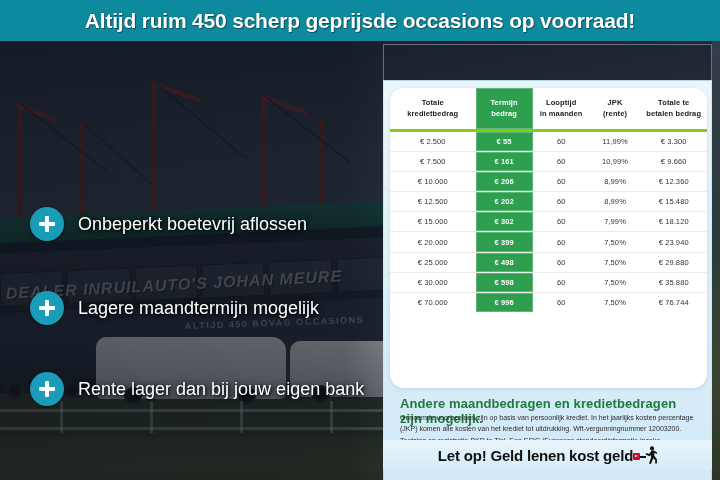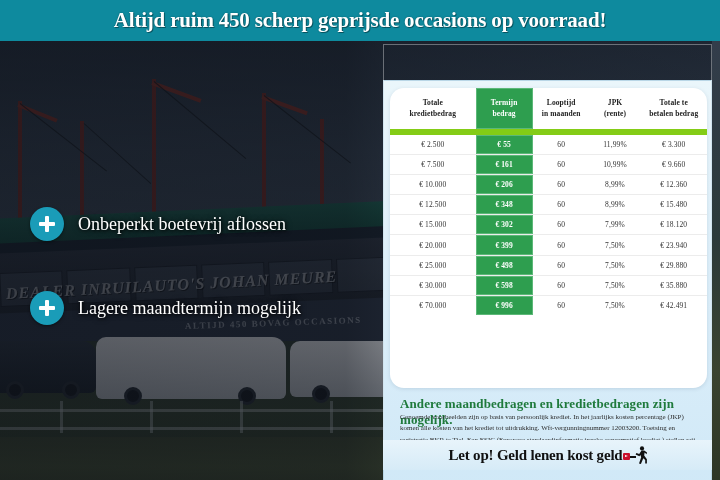--- a/index.html
+++ b/index.html
@@ -9,7 +9,7 @@
     background:#000;
     position:relative;
   }
-  #root { position:relative; width:720px; height:480px; overflow:hidden;font-family:Liberation Serif, serif; }
+  #root { position:relative; width:720px; height:480px; overflow:hidden; }
 
   
   .banner {

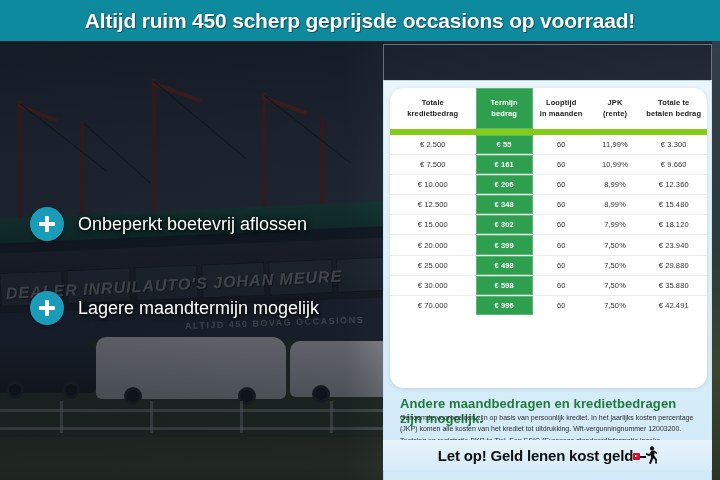--- a/index.html
+++ b/index.html
@@ -156,7 +156,7 @@
     letter-spacing:.1px;
   }
   table.rate tbody tr { border-top:1px solid #ececec; }
-  table.rate tbody tr:first-child { border-top:6px solid #84cc16; }
+  table.rate tbody tr:first-child { border-top:3px solid #84cc16; }
   col.c1 { width:27%; } col.c2 { width:18%; } col.c3 { width:18%; }
   col.c4 { width:16%; } col.c5 { width:21%; }
   .hl {

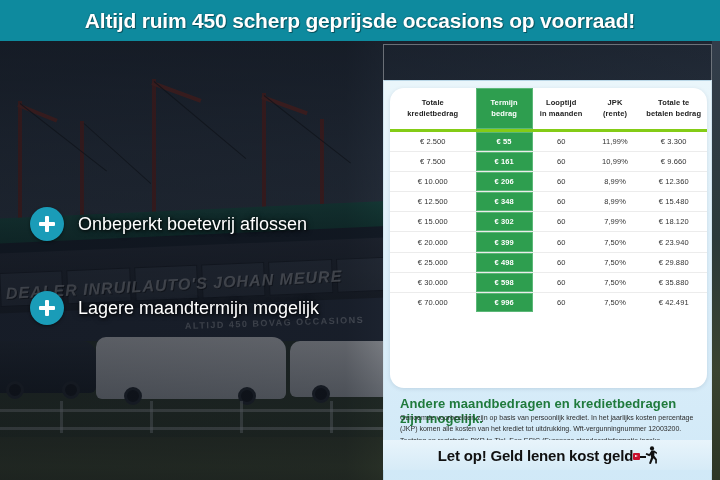--- a/index.html
+++ b/index.html
@@ -354,7 +354,7 @@
             </tr>
             <tr>
               <td>€ 12.500</td>
-              <td class="hl">€ 348</td>
+              <td class="hl">€ 202</td>
               <td>60</td>
               <td>8,99%</td>
               <td>€ 15.480</td>

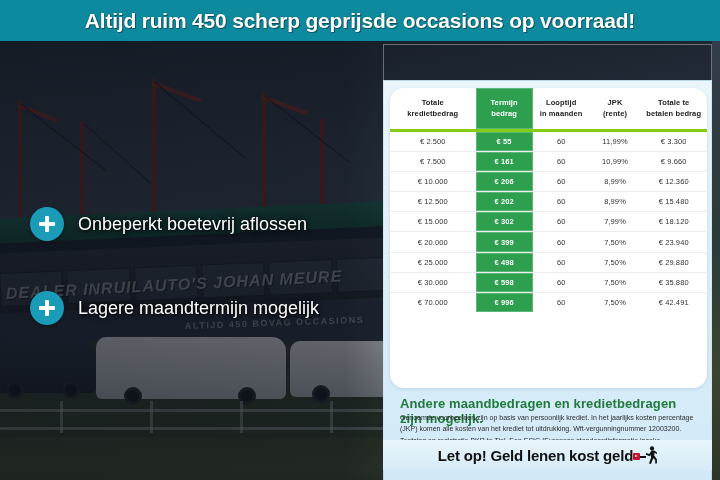--- a/index.html
+++ b/index.html
@@ -392,7 +392,7 @@
               <td class="hl">€ 996</td>
               <td>60</td>
               <td>7,50%</td>
-              <td>€ 42.491</td>
+              <td>€ 76.744</td>
             </tr>
           </tbody>
       </table>

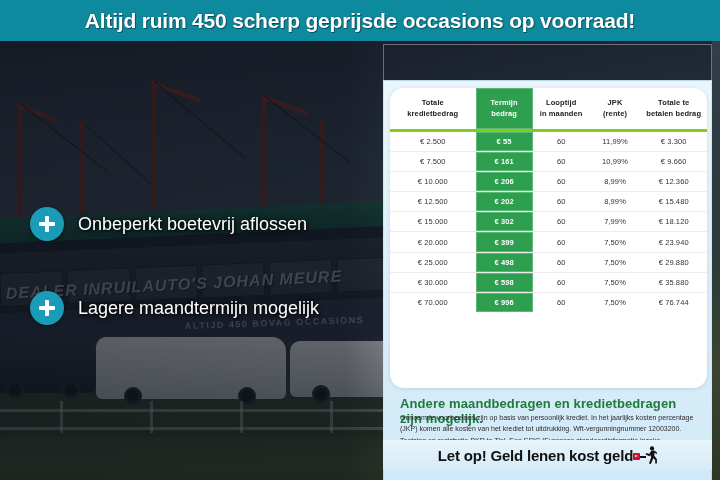--- a/index.html
+++ b/index.html
@@ -293,6 +293,10 @@
       <div class="bullet-text">Onbeperkt boetevrij aflossen</div>
     </div>
 
+    <div class="bullet" style="top:331px;">
+      <div class="plus-badge"></div>
+      <div class="bullet-text">Rente lager dan bij jouw eigen bank</div>
+    </div>
   </div>
 
   <div class="right-panel">

